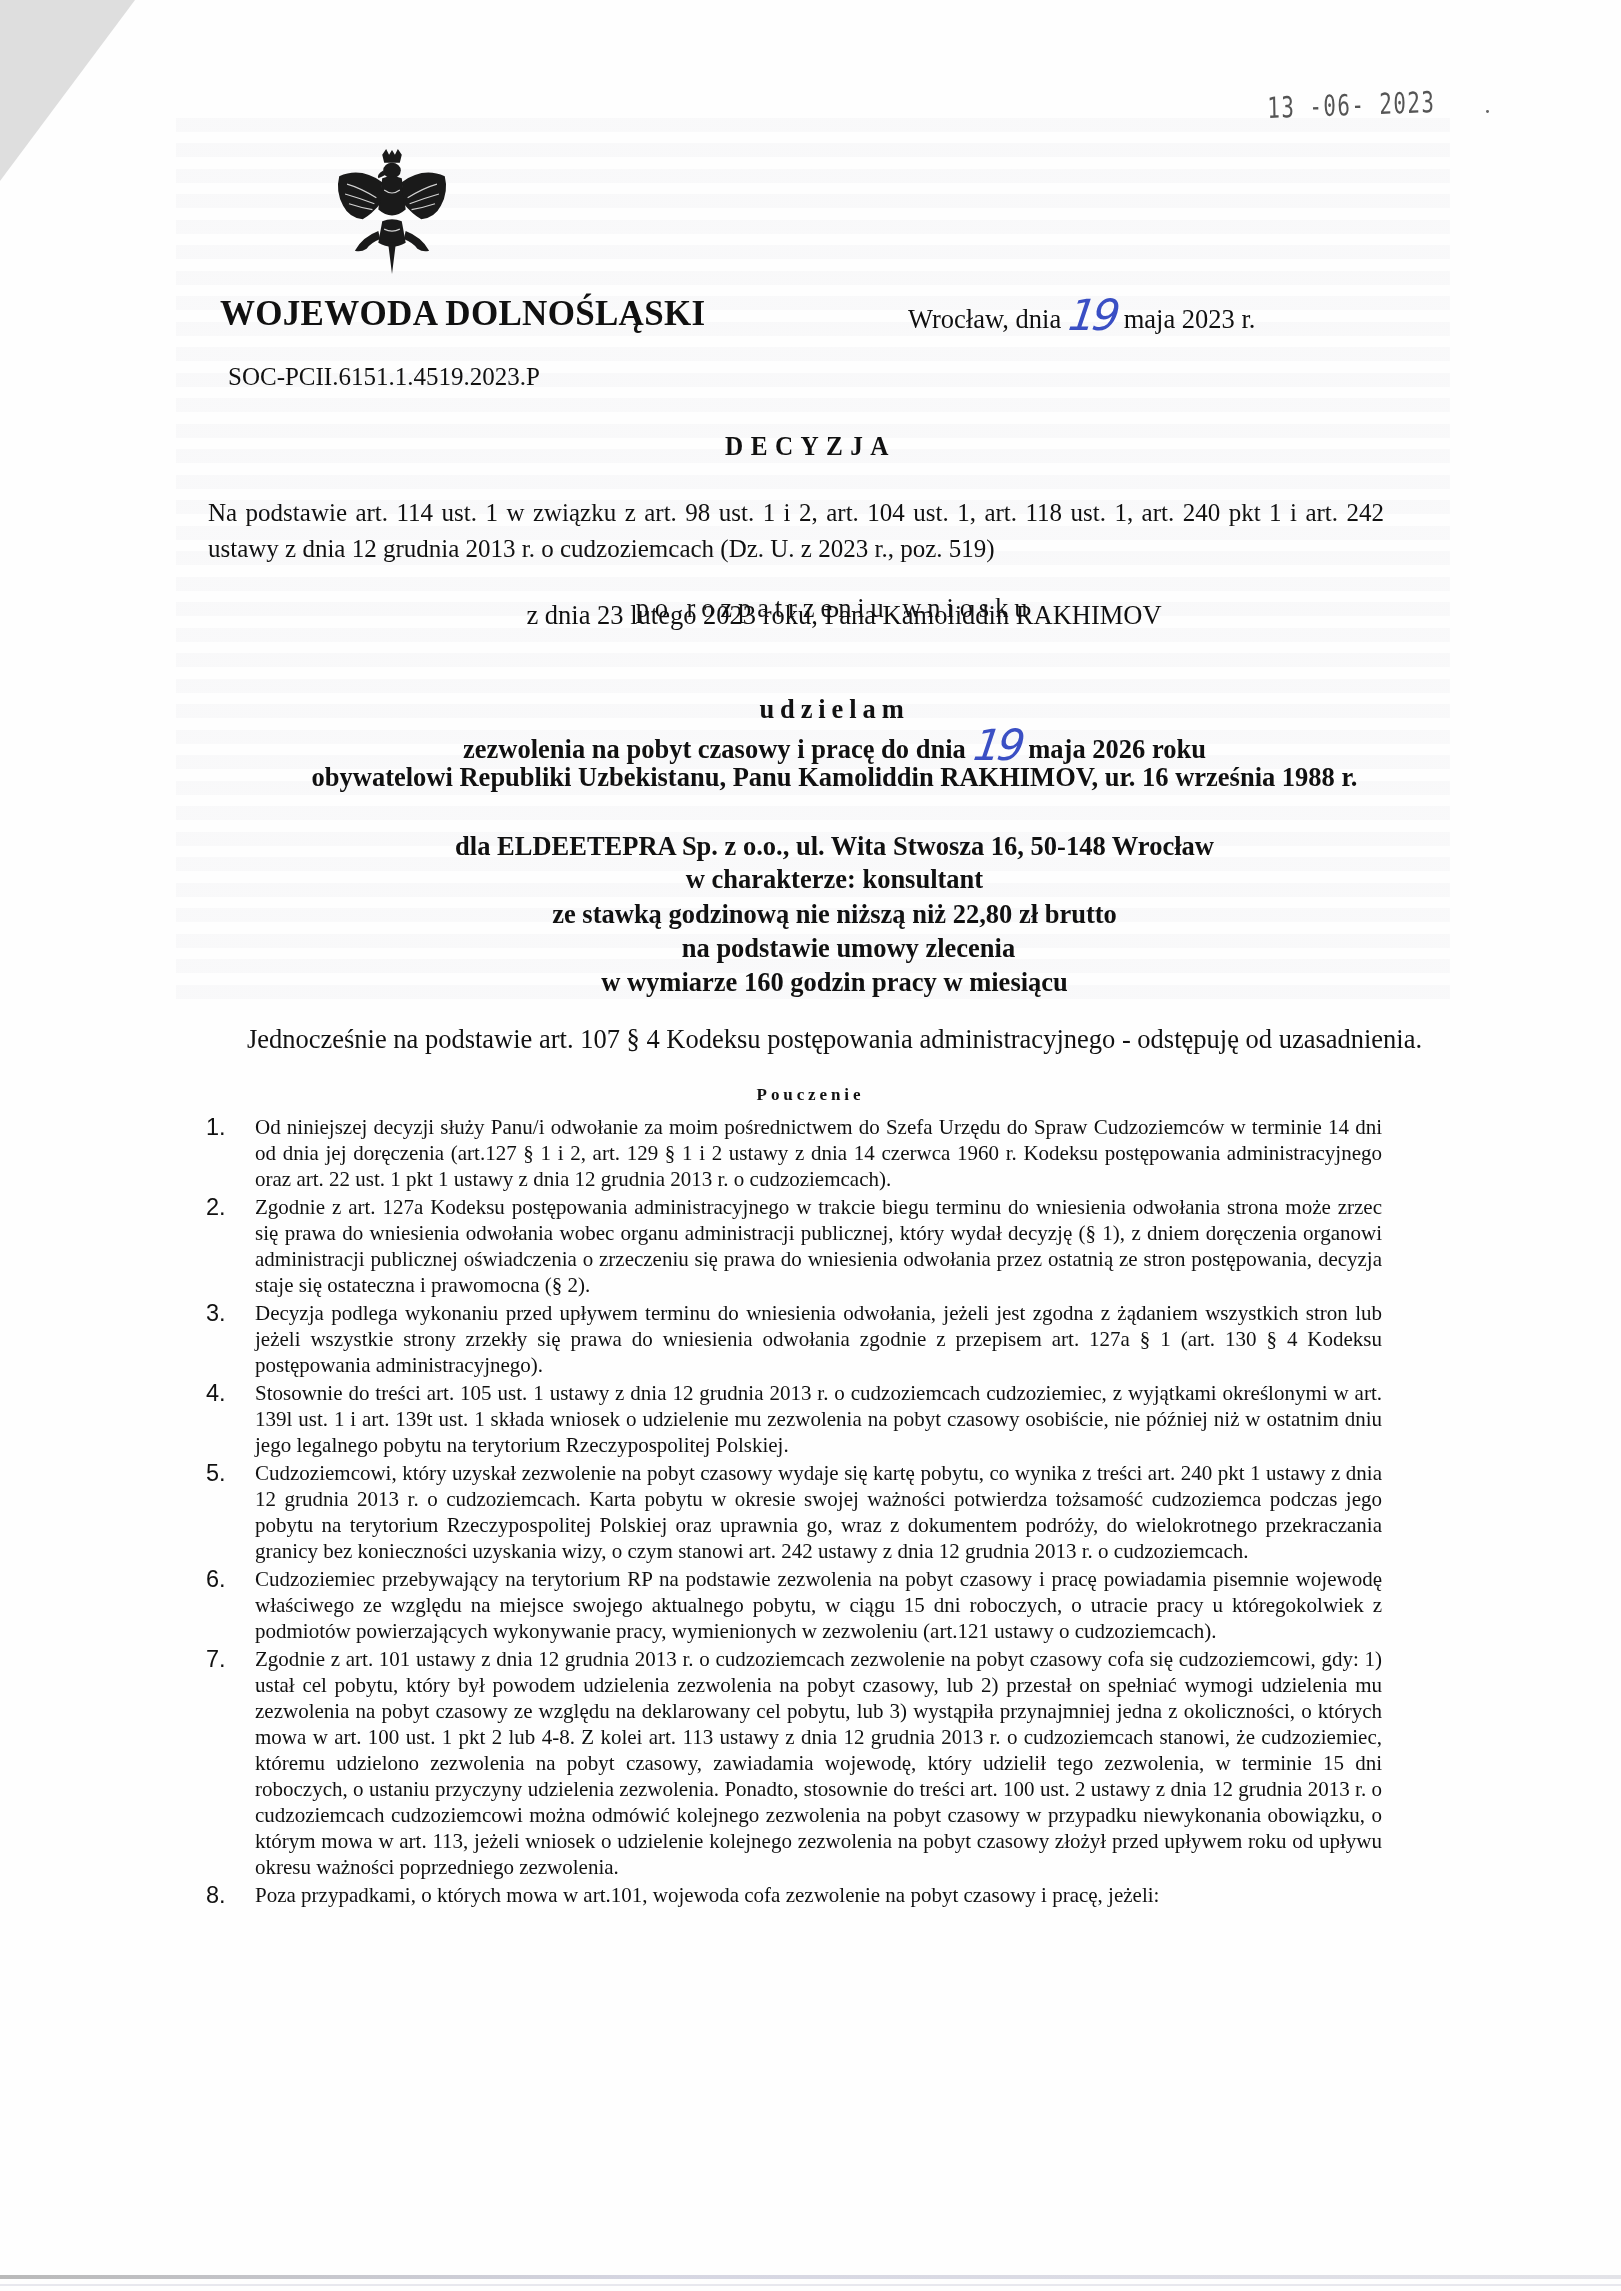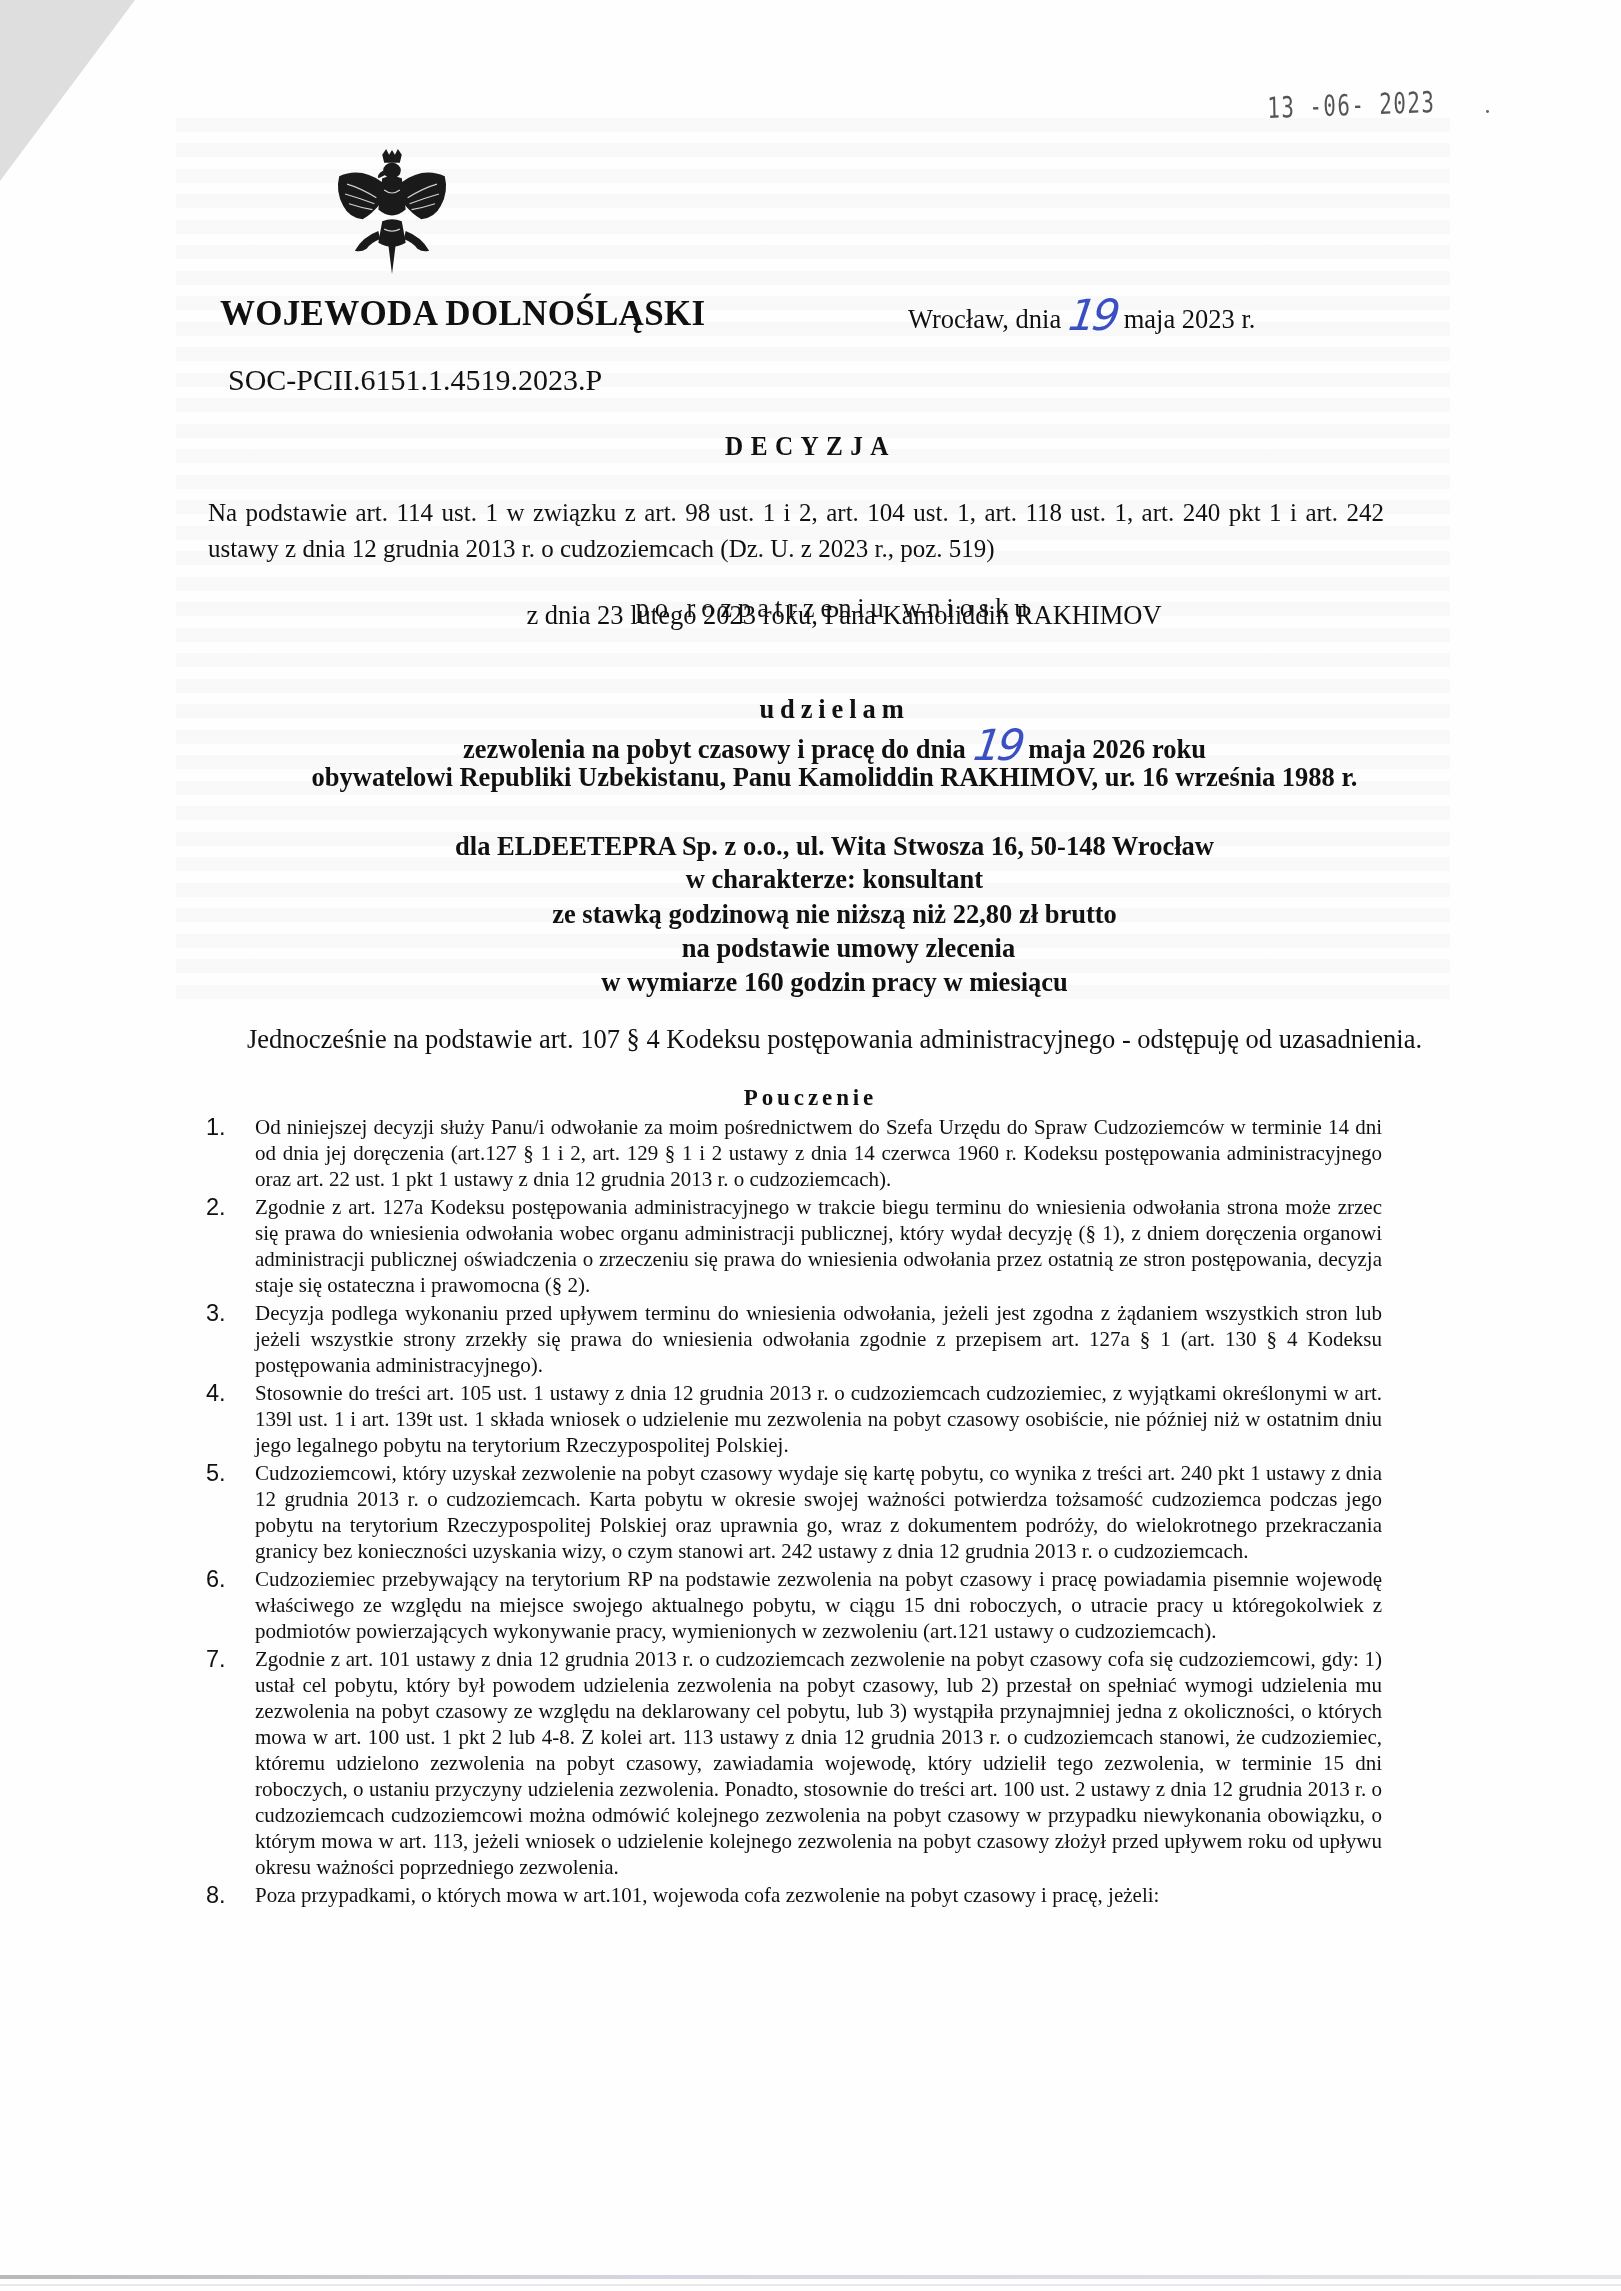--- a/index.html
+++ b/index.html
@@ -26,7 +26,7 @@
       position: absolute; left: 220px; top: 294px;
       font-weight: bold; font-size: 35px; letter-spacing: 0.3px;
     }
-    .ref { position: absolute; left: 228px; top: 363px; font-size: 30px; }
+    .ref { position: absolute; left: 228px; top: 363px; font-size: 25px; }
     .place-date { position: absolute; left: 908px; top: 294px; font-size: 26.5px; white-space: nowrap; }
     .hand {
       font-family: "DejaVu Sans", sans-serif; font-style: italic; color: #3a4fc4;

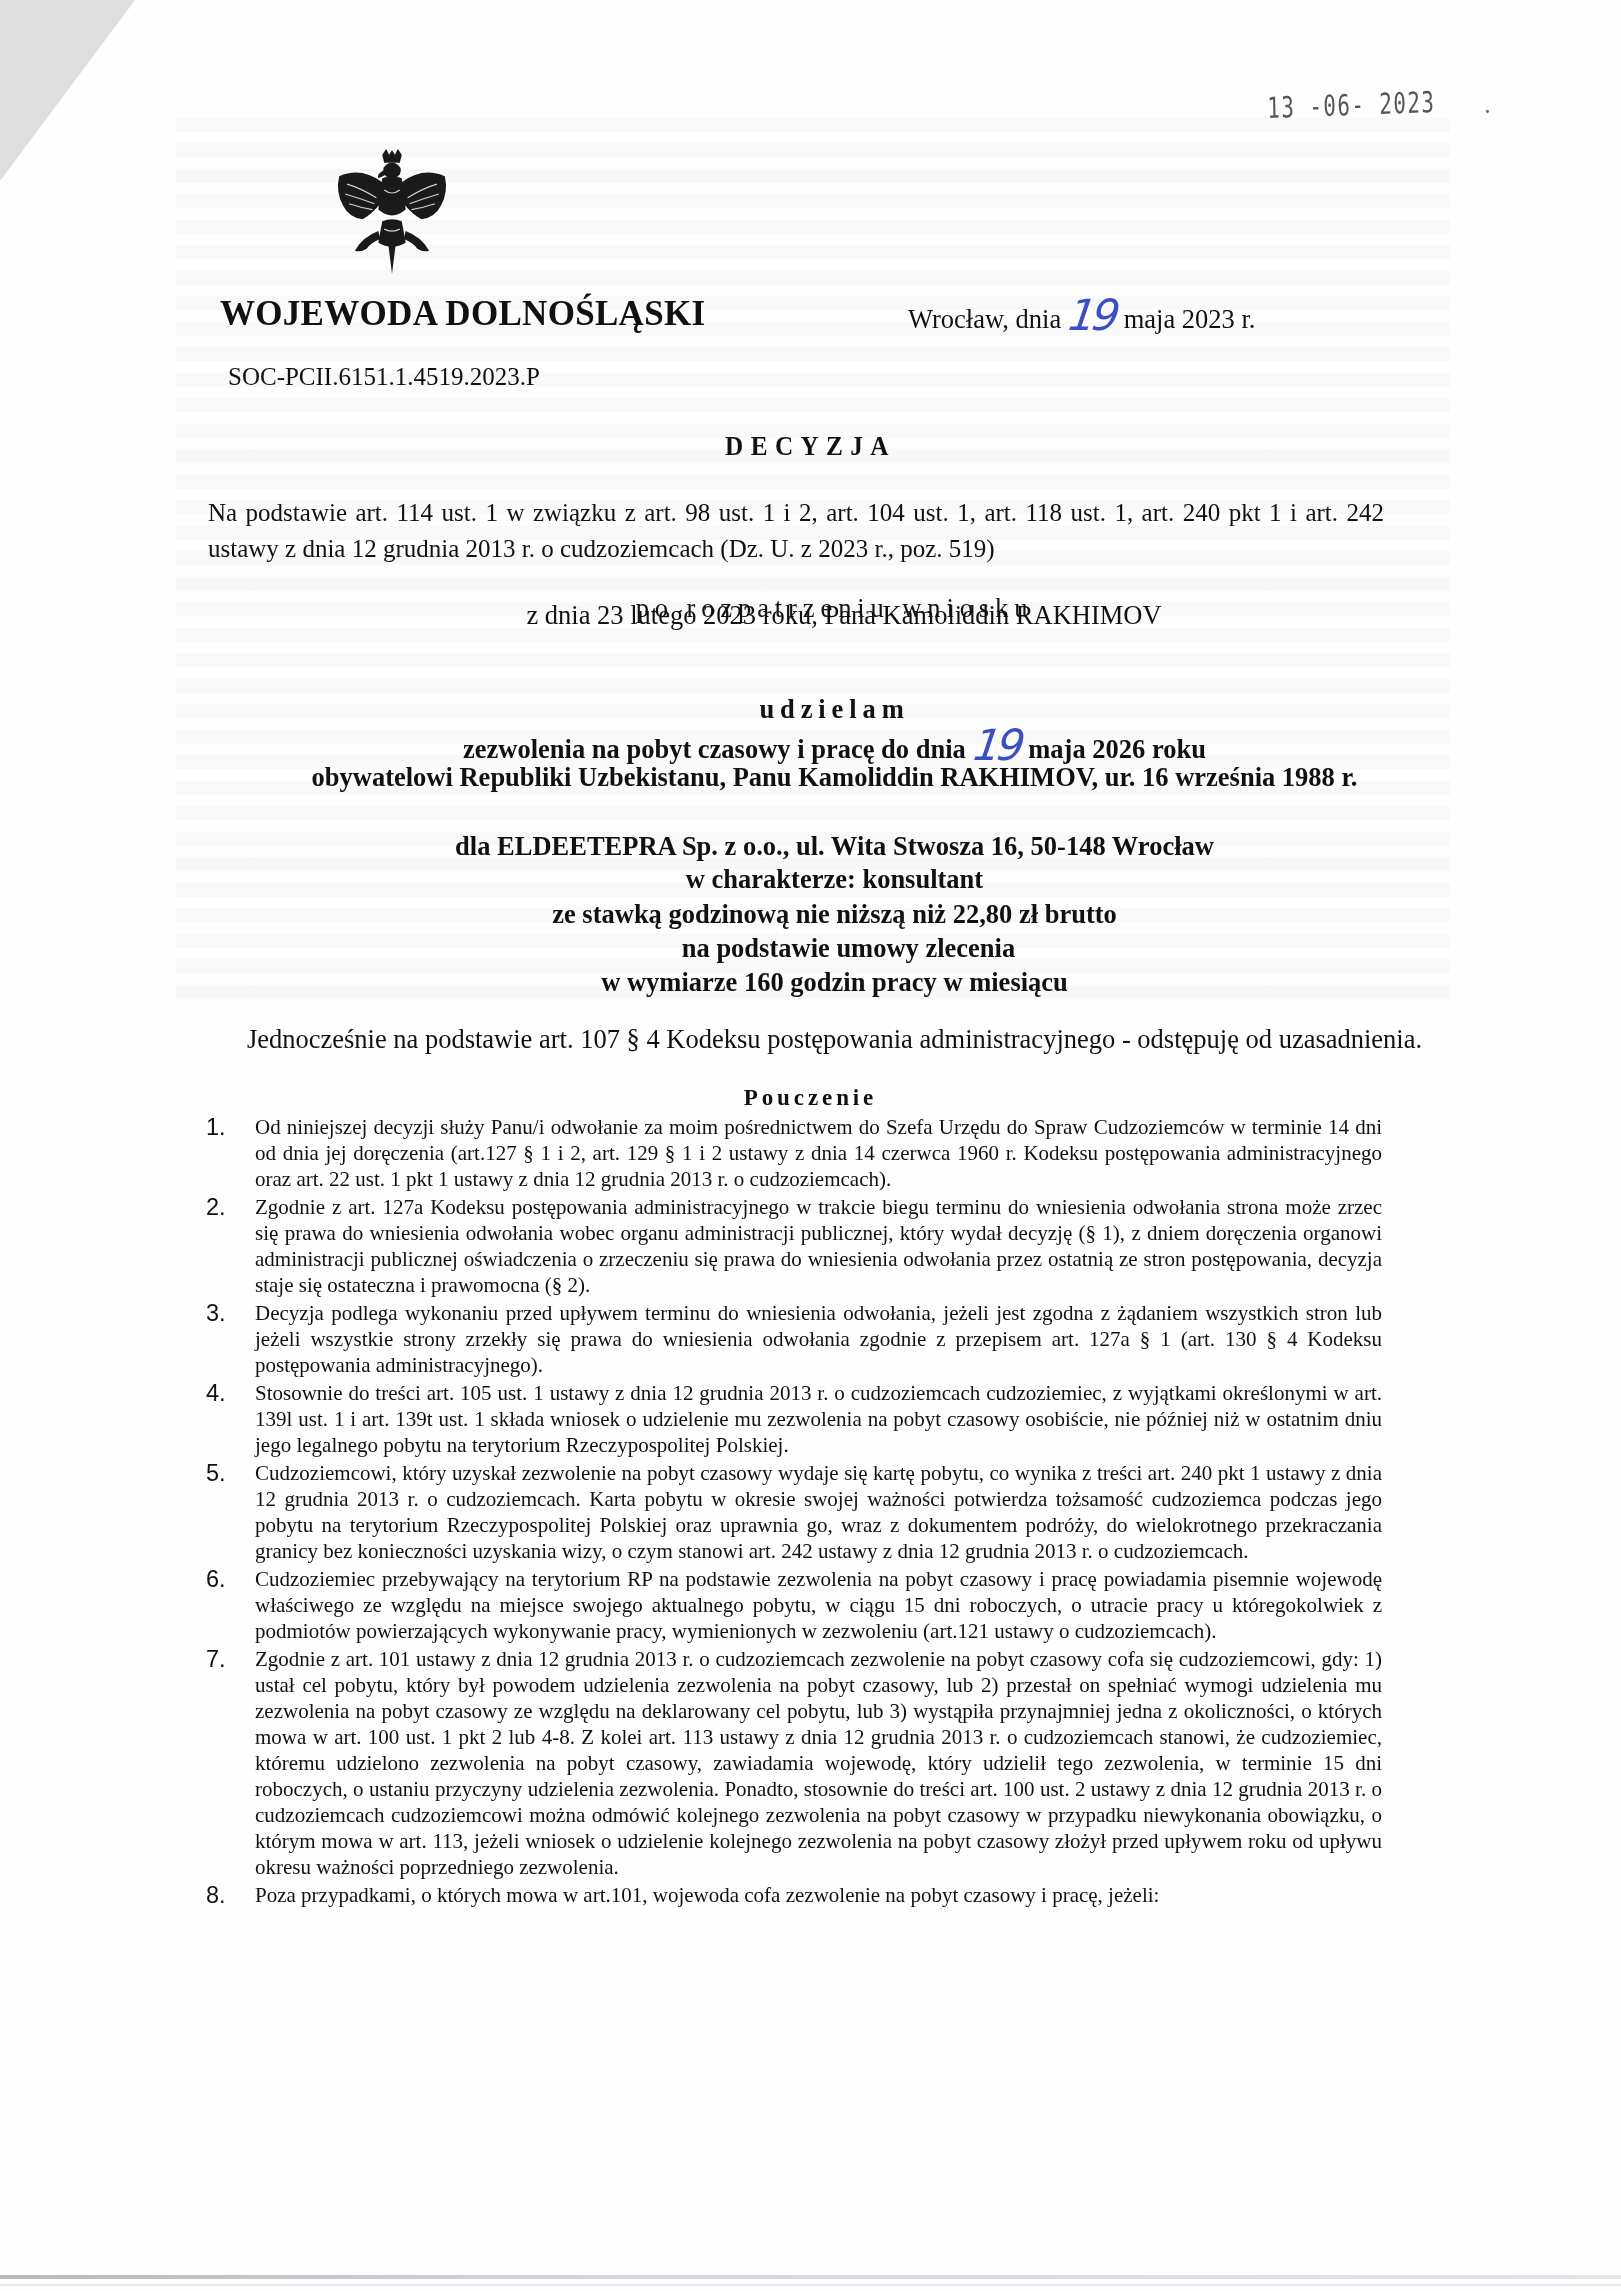--- a/index.html
+++ b/index.html
@@ -54,7 +54,7 @@
     .bold { font-weight: bold; }
     .pouczenie-title {
       position: absolute; left: 0; right: 0; top: 1085px; text-align: center;
-      font-weight: bold; font-size: 23px; letter-spacing: 3.9px;
+      font-weight: bold; font-size: 17px; letter-spacing: 3.9px;
     }
     .list { position: absolute; left: 255px; width: 1127px; top: 1114px; margin: 0; padding: 0; list-style: none; }
     .list li { position: relative; font-size: 21px; line-height: 26px; text-align: justify; margin-bottom: 2px; }

